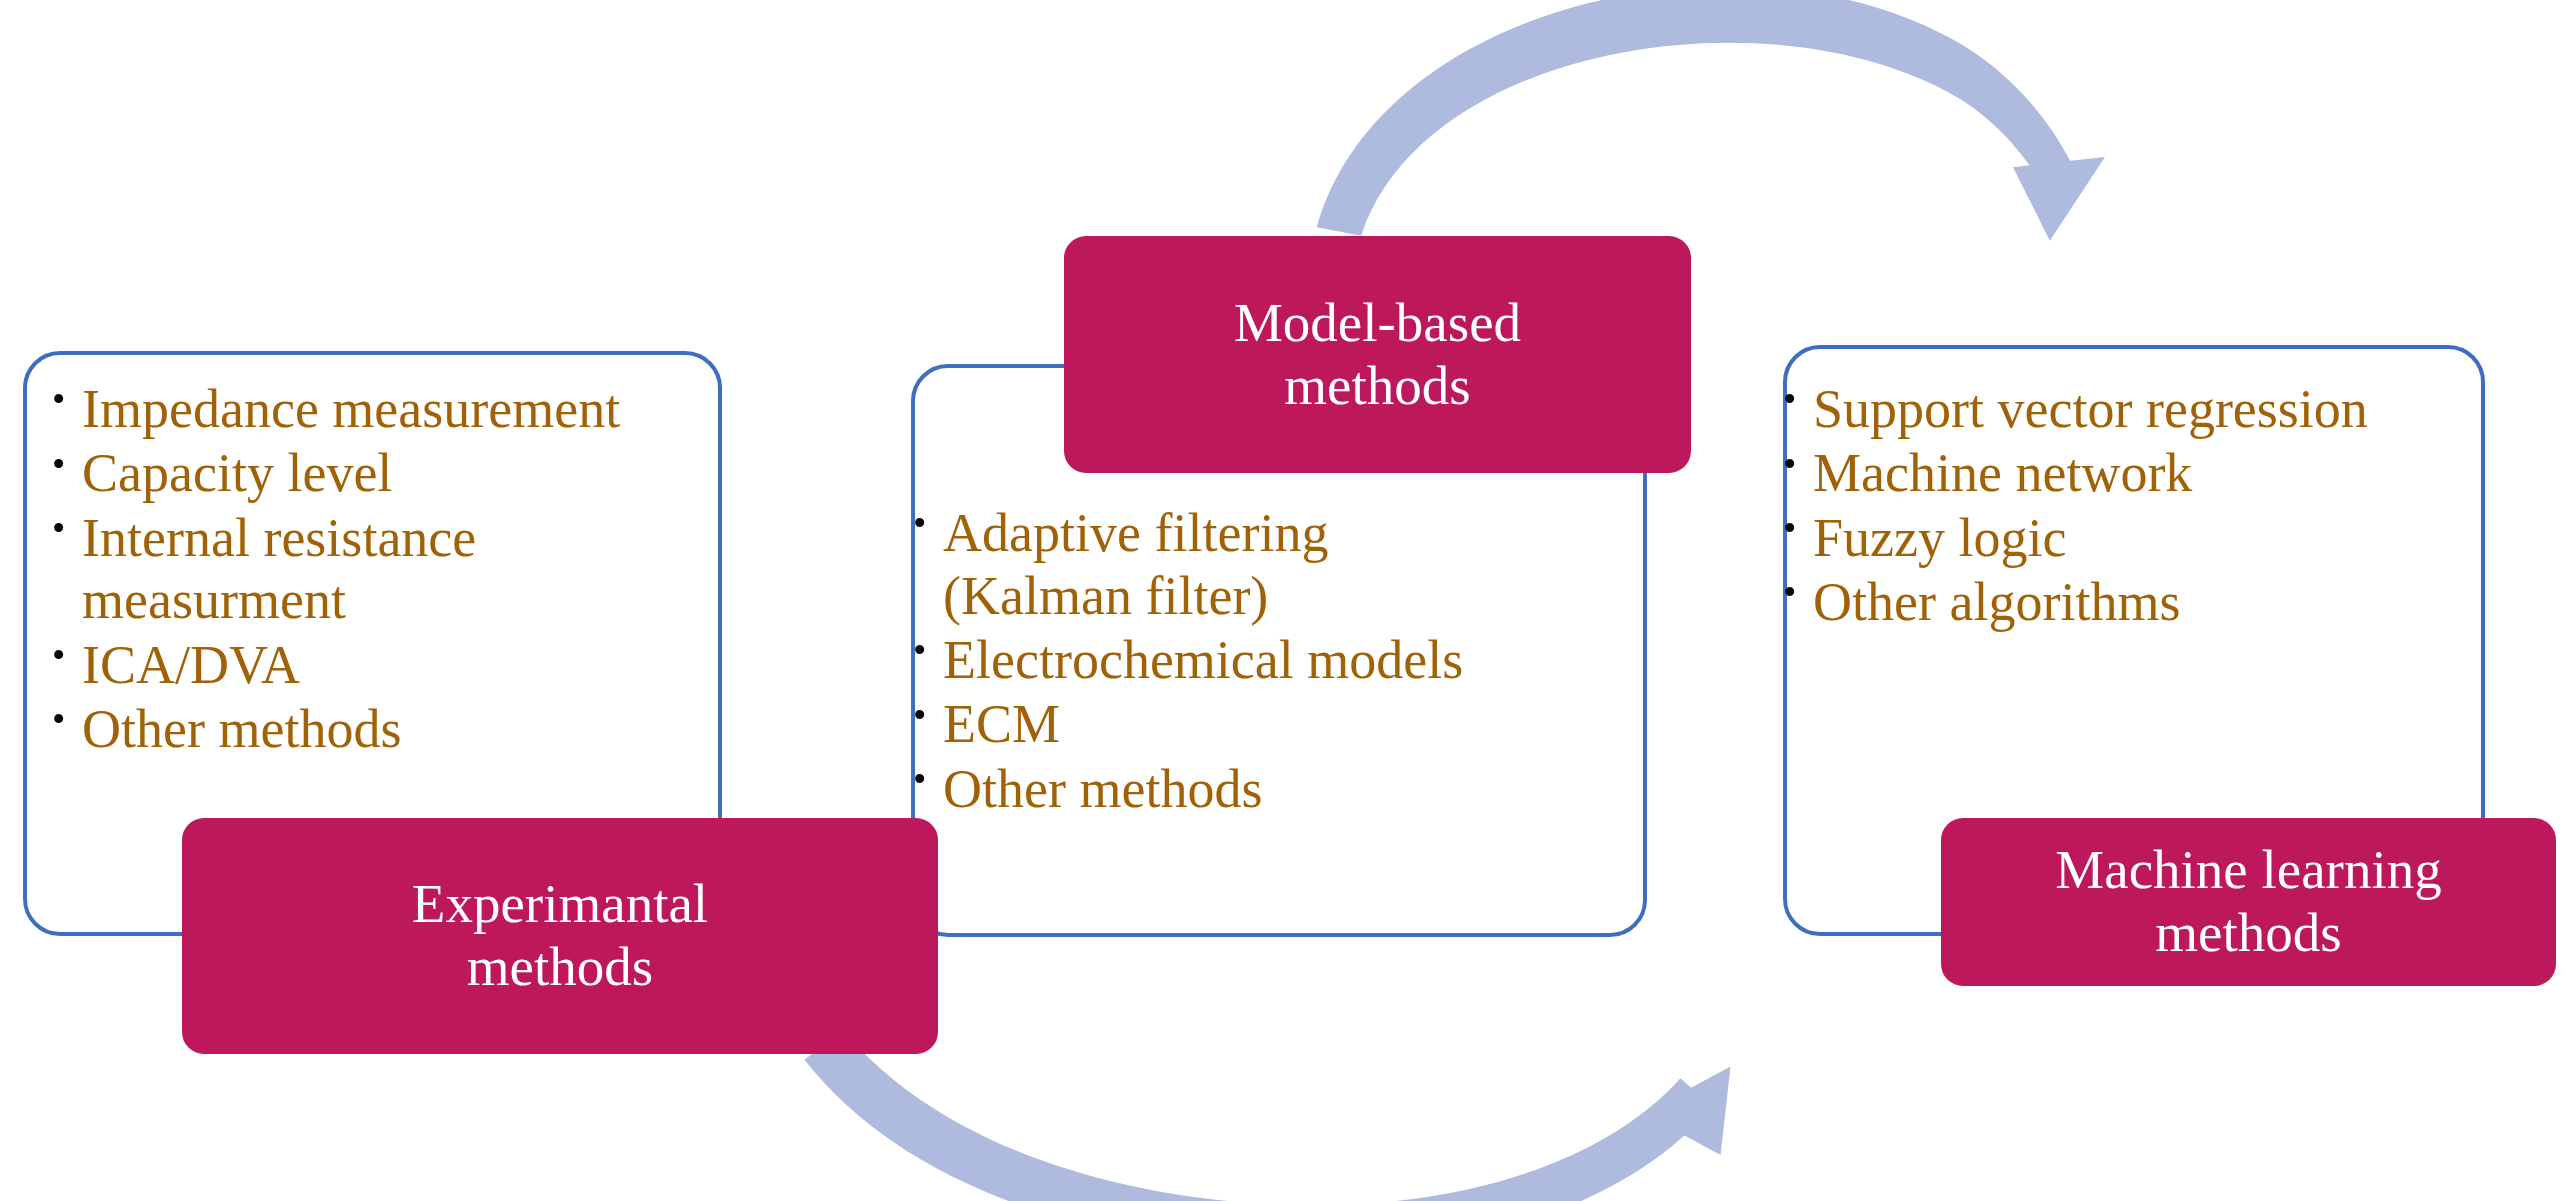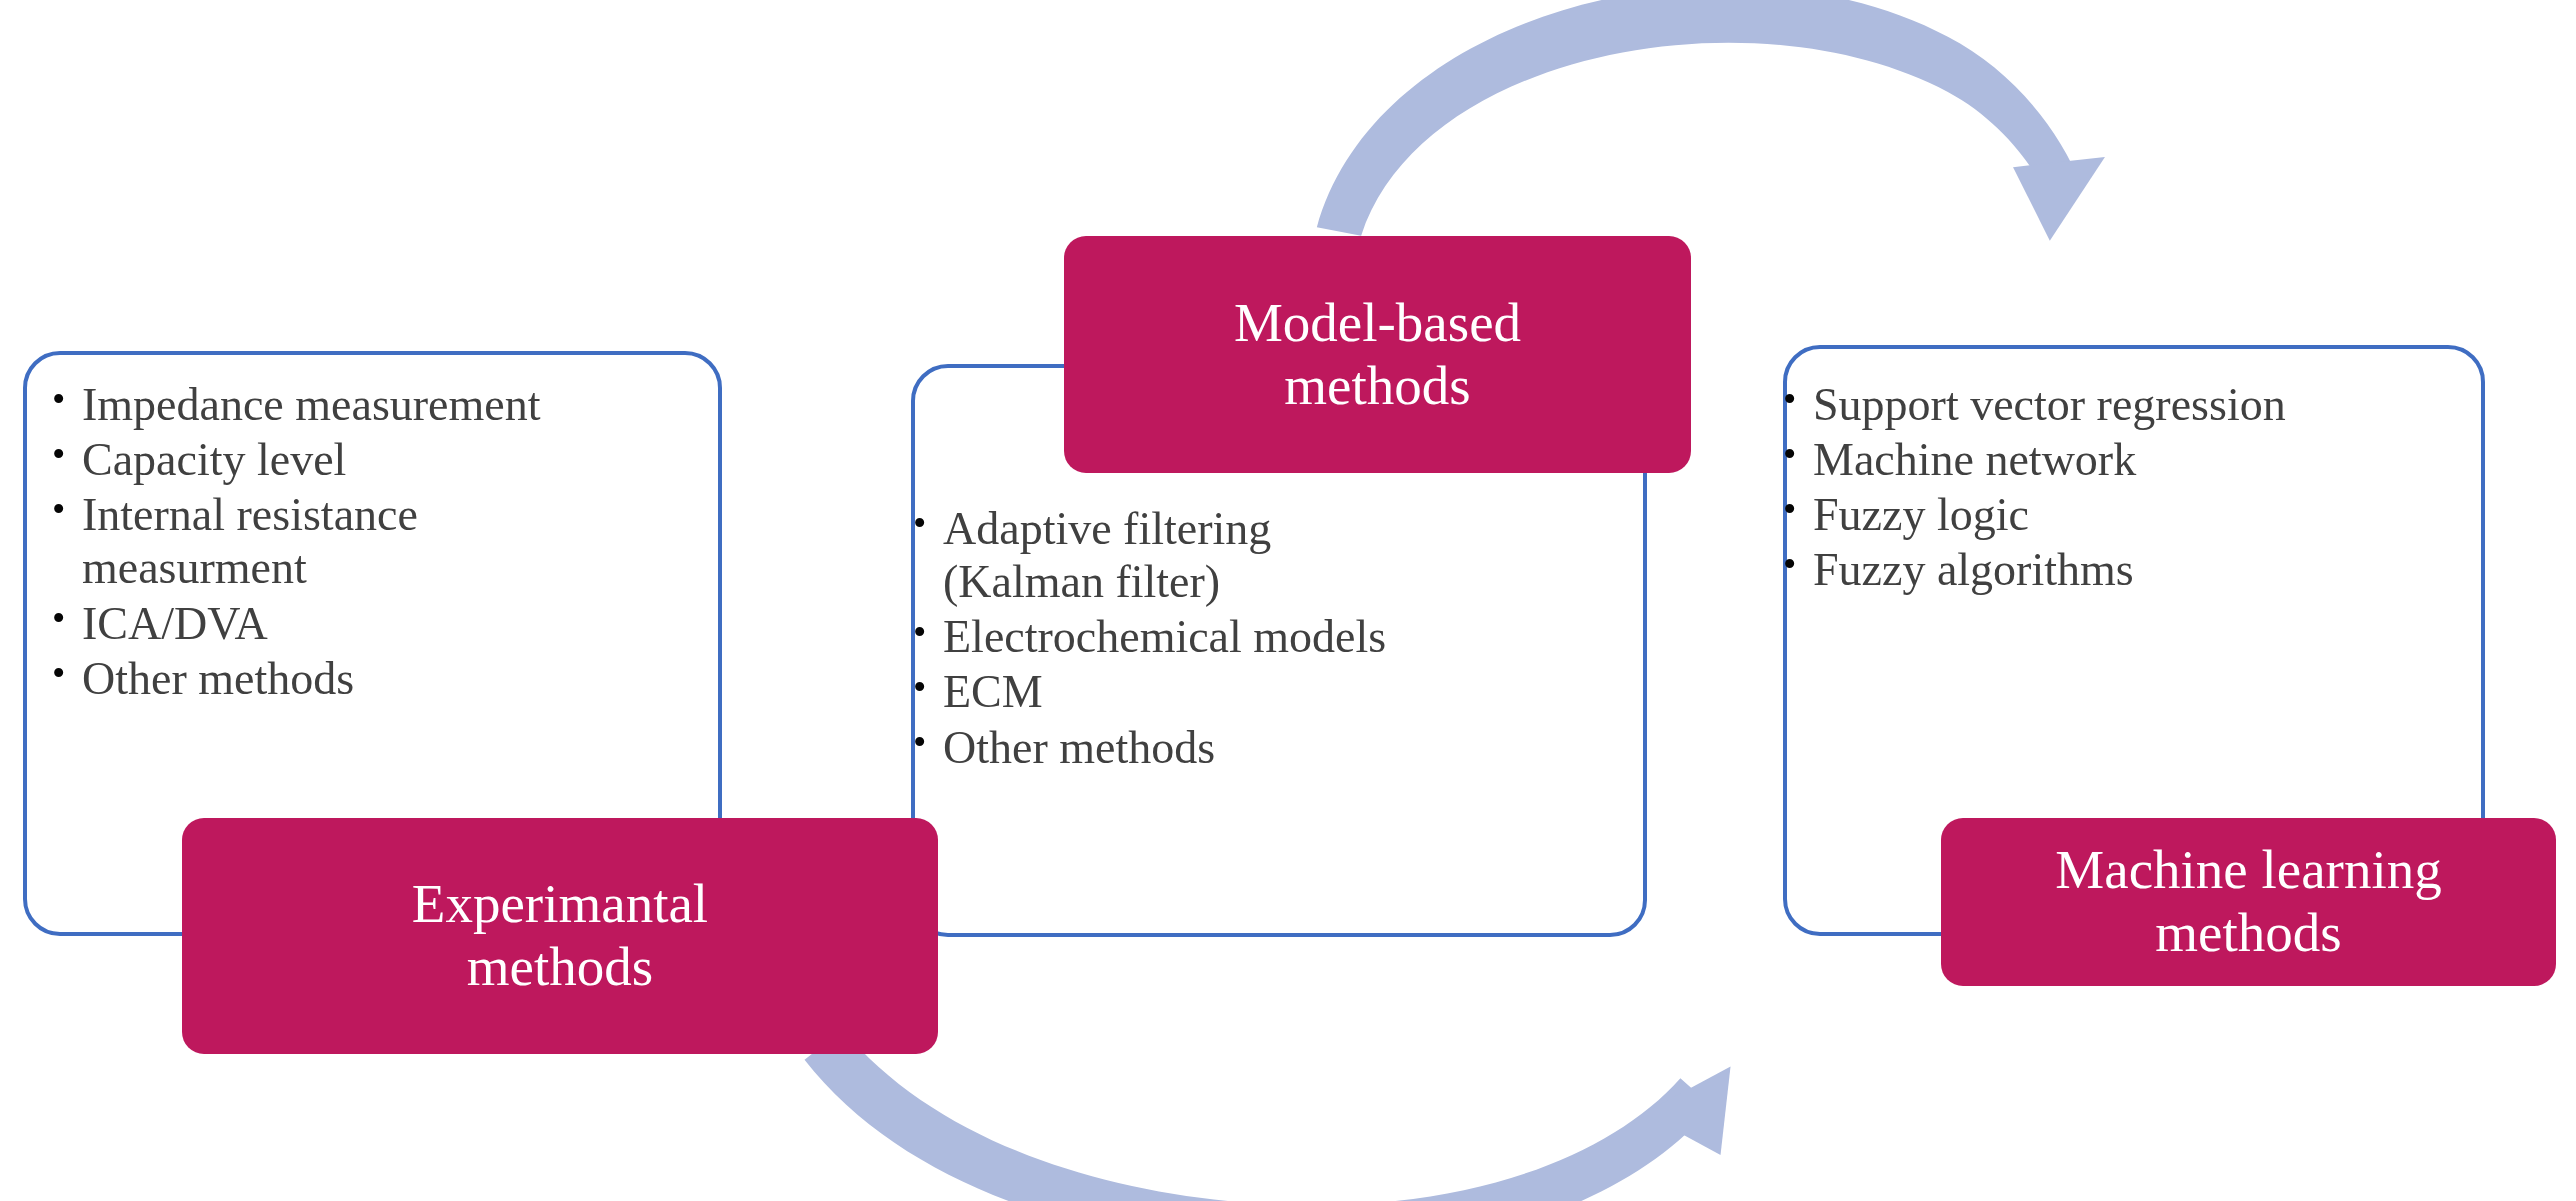--- a/index.html
+++ b/index.html
@@ -35,8 +35,8 @@
   }
   .bullet-item {
     position: relative;
-    color: #404040;
-    font-size: 46px;
+    color: #a16207;
+    font-size: 54px;
     line-height: 1.16;
     padding-left: 30px;
     margin-bottom: 1.7px;

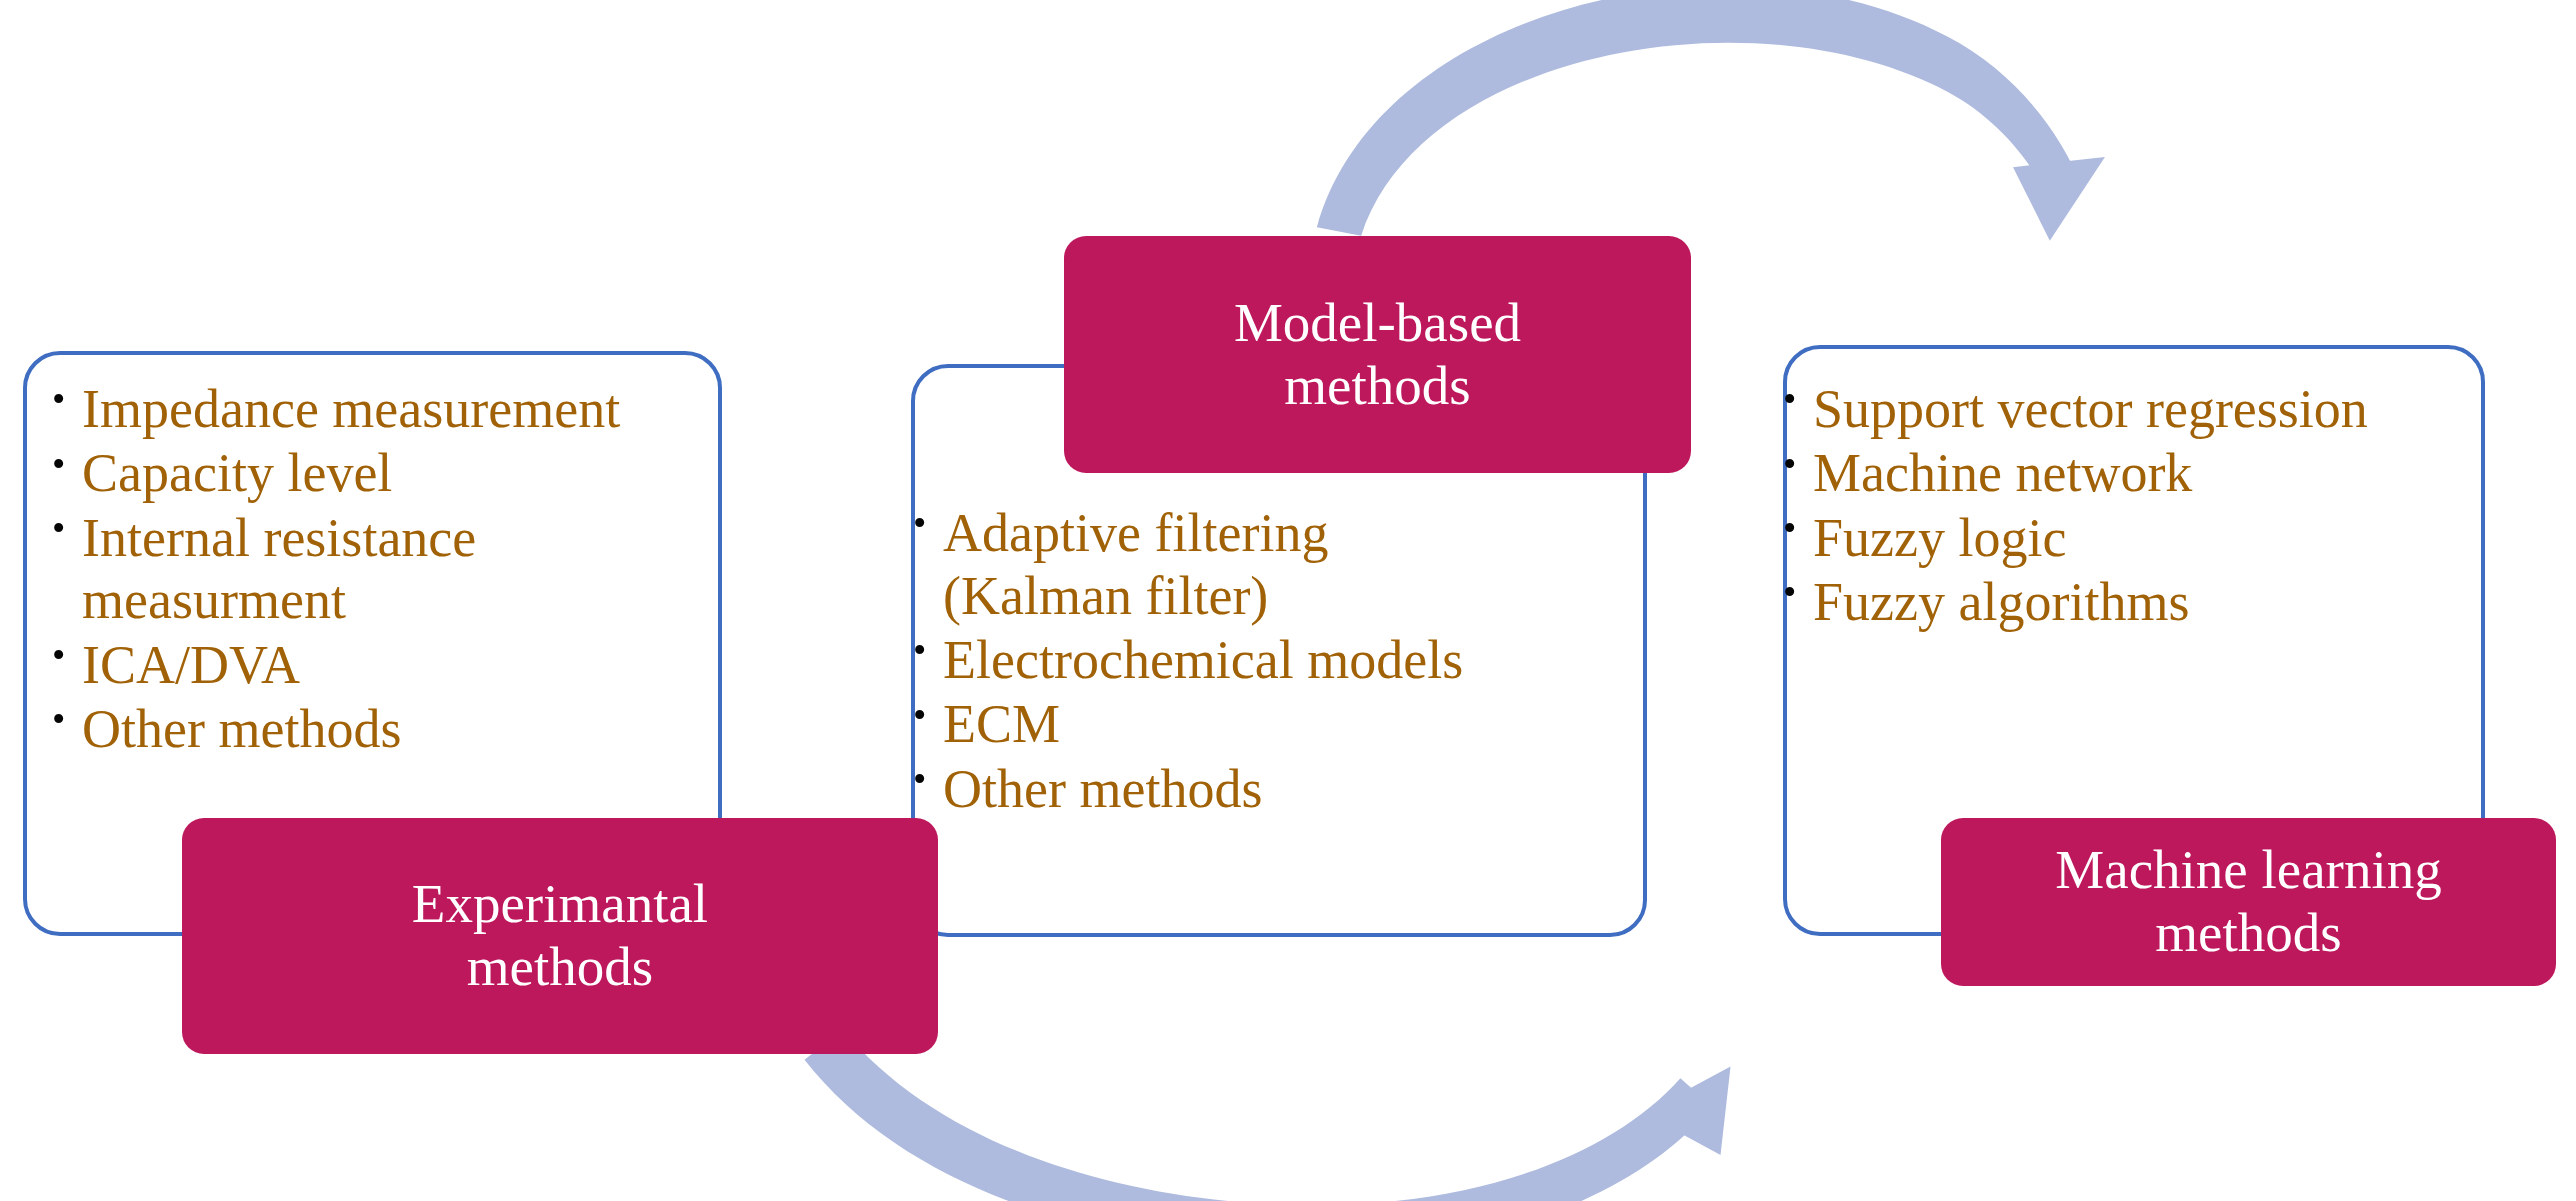--- a/index.html
+++ b/index.html
@@ -142,7 +142,7 @@
     <li class="bullet-item">Support vector regression</li>
     <li class="bullet-item">Machine network</li>
     <li class="bullet-item">Fuzzy logic</li>
-    <li class="bullet-item">Fuzzy algorithms</li>
+    <li class="bullet-item">Other algorithms</li>
   </ul>
 
   <div class="header-box" style="left:1941px; top:818px; width:615px; height:168px;">Machine learning

